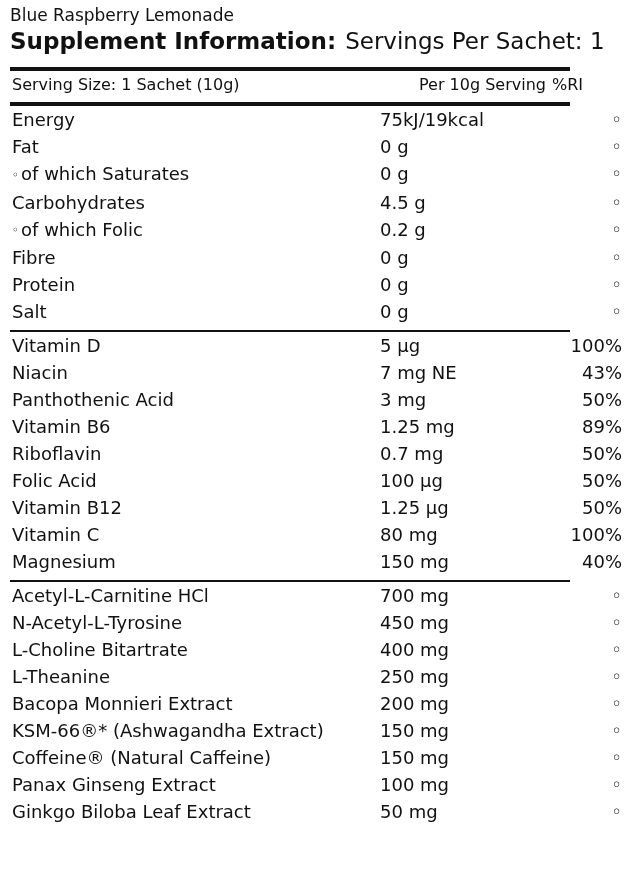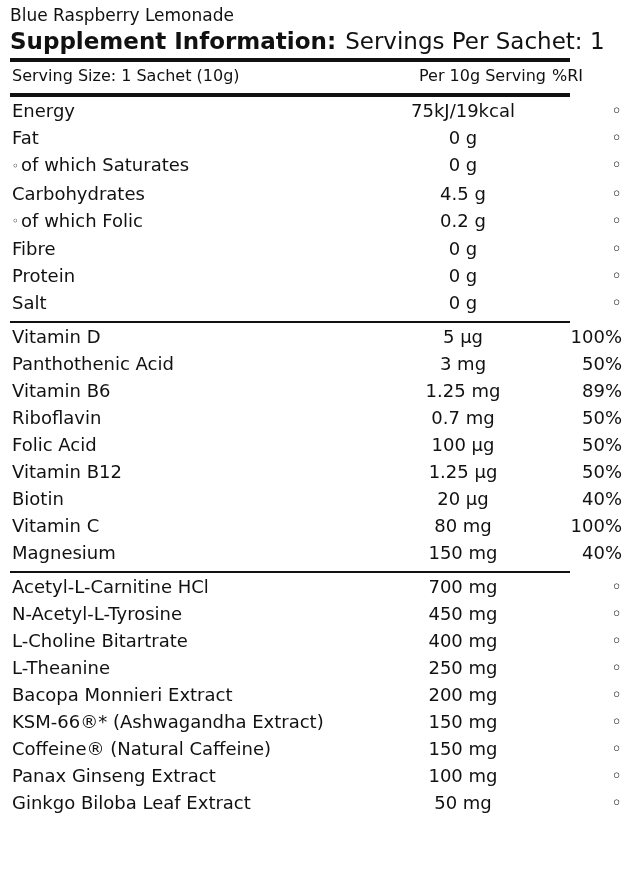--- a/index.html
+++ b/index.html
@@ -30,7 +30,7 @@
     display: flex;
     align-items: baseline;
     justify-content: space-between;
-    margin: 0 0 3px 2px;
+    margin: 0 0 12px 2px;
     white-space: nowrap;
   }
   .supp-title .bold {

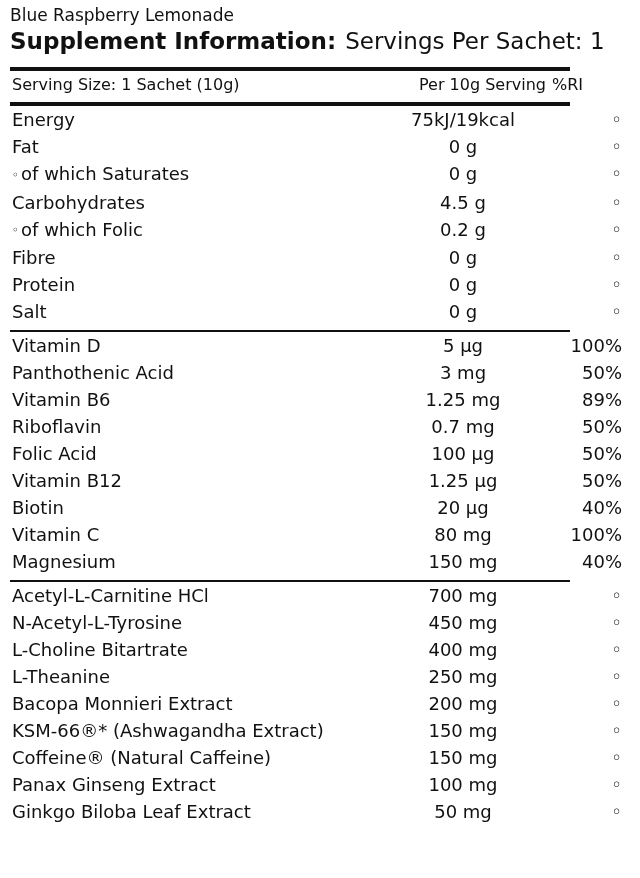--- a/index.html
+++ b/index.html
@@ -84,7 +84,7 @@
     white-space: nowrap;
   }
   tbody.section td.amt {
-    text-align: center;
+    text-align: left;
     padding-right: 6px;
     white-space: nowrap;
   }

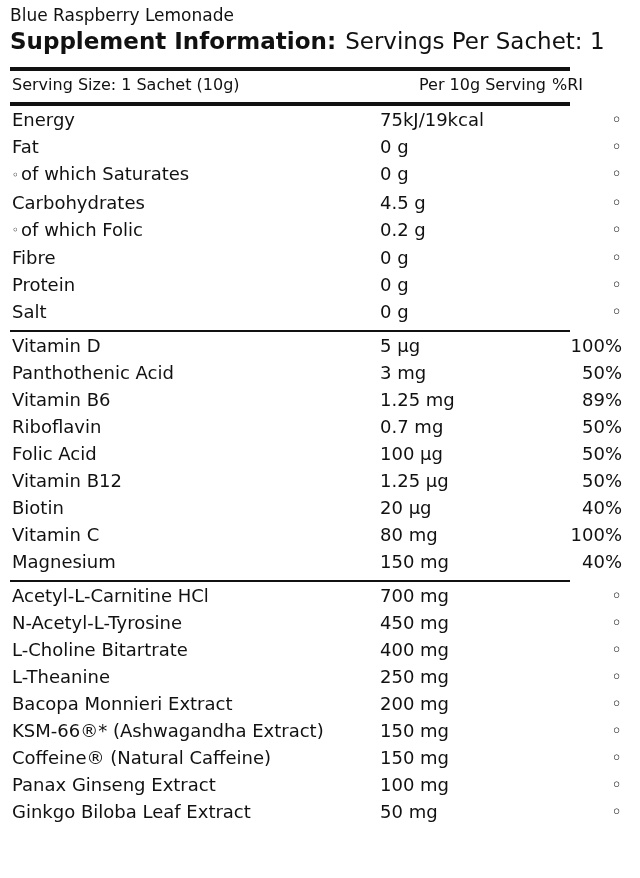--- a/index.html
+++ b/index.html
@@ -202,6 +202,11 @@
         <td class="ri">100%</td>
       </tr>
       <tr>
+        <td class="name"><span>Niacin</span></td>
+        <td class="amt">7 mg NE</td>
+        <td class="ri">43%</td>
+      </tr>
+      <tr>
         <td class="name"><span>Panthothenic Acid</span></td>
         <td class="amt">3 mg</td>
         <td class="ri">50%</td>

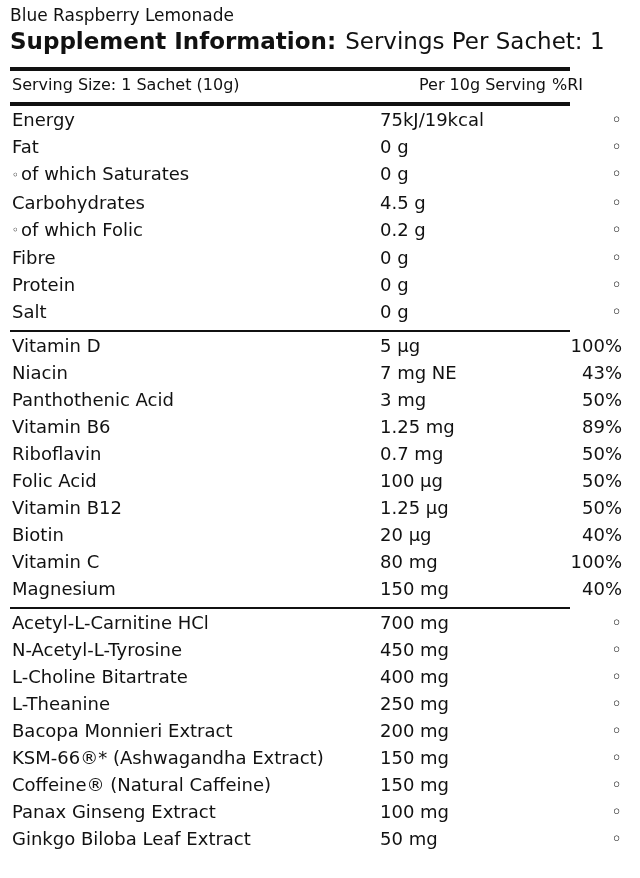--- a/index.html
+++ b/index.html
@@ -232,11 +232,6 @@
         <td class="ri">50%</td>
       </tr>
       <tr>
-        <td class="name"><span>Biotin</span></td>
-        <td class="amt">20 µg</td>
-        <td class="ri">40%</td>
-      </tr>
-      <tr>
         <td class="name"><span>Vitamin C</span></td>
         <td class="amt">80 mg</td>
         <td class="ri">100%</td>

